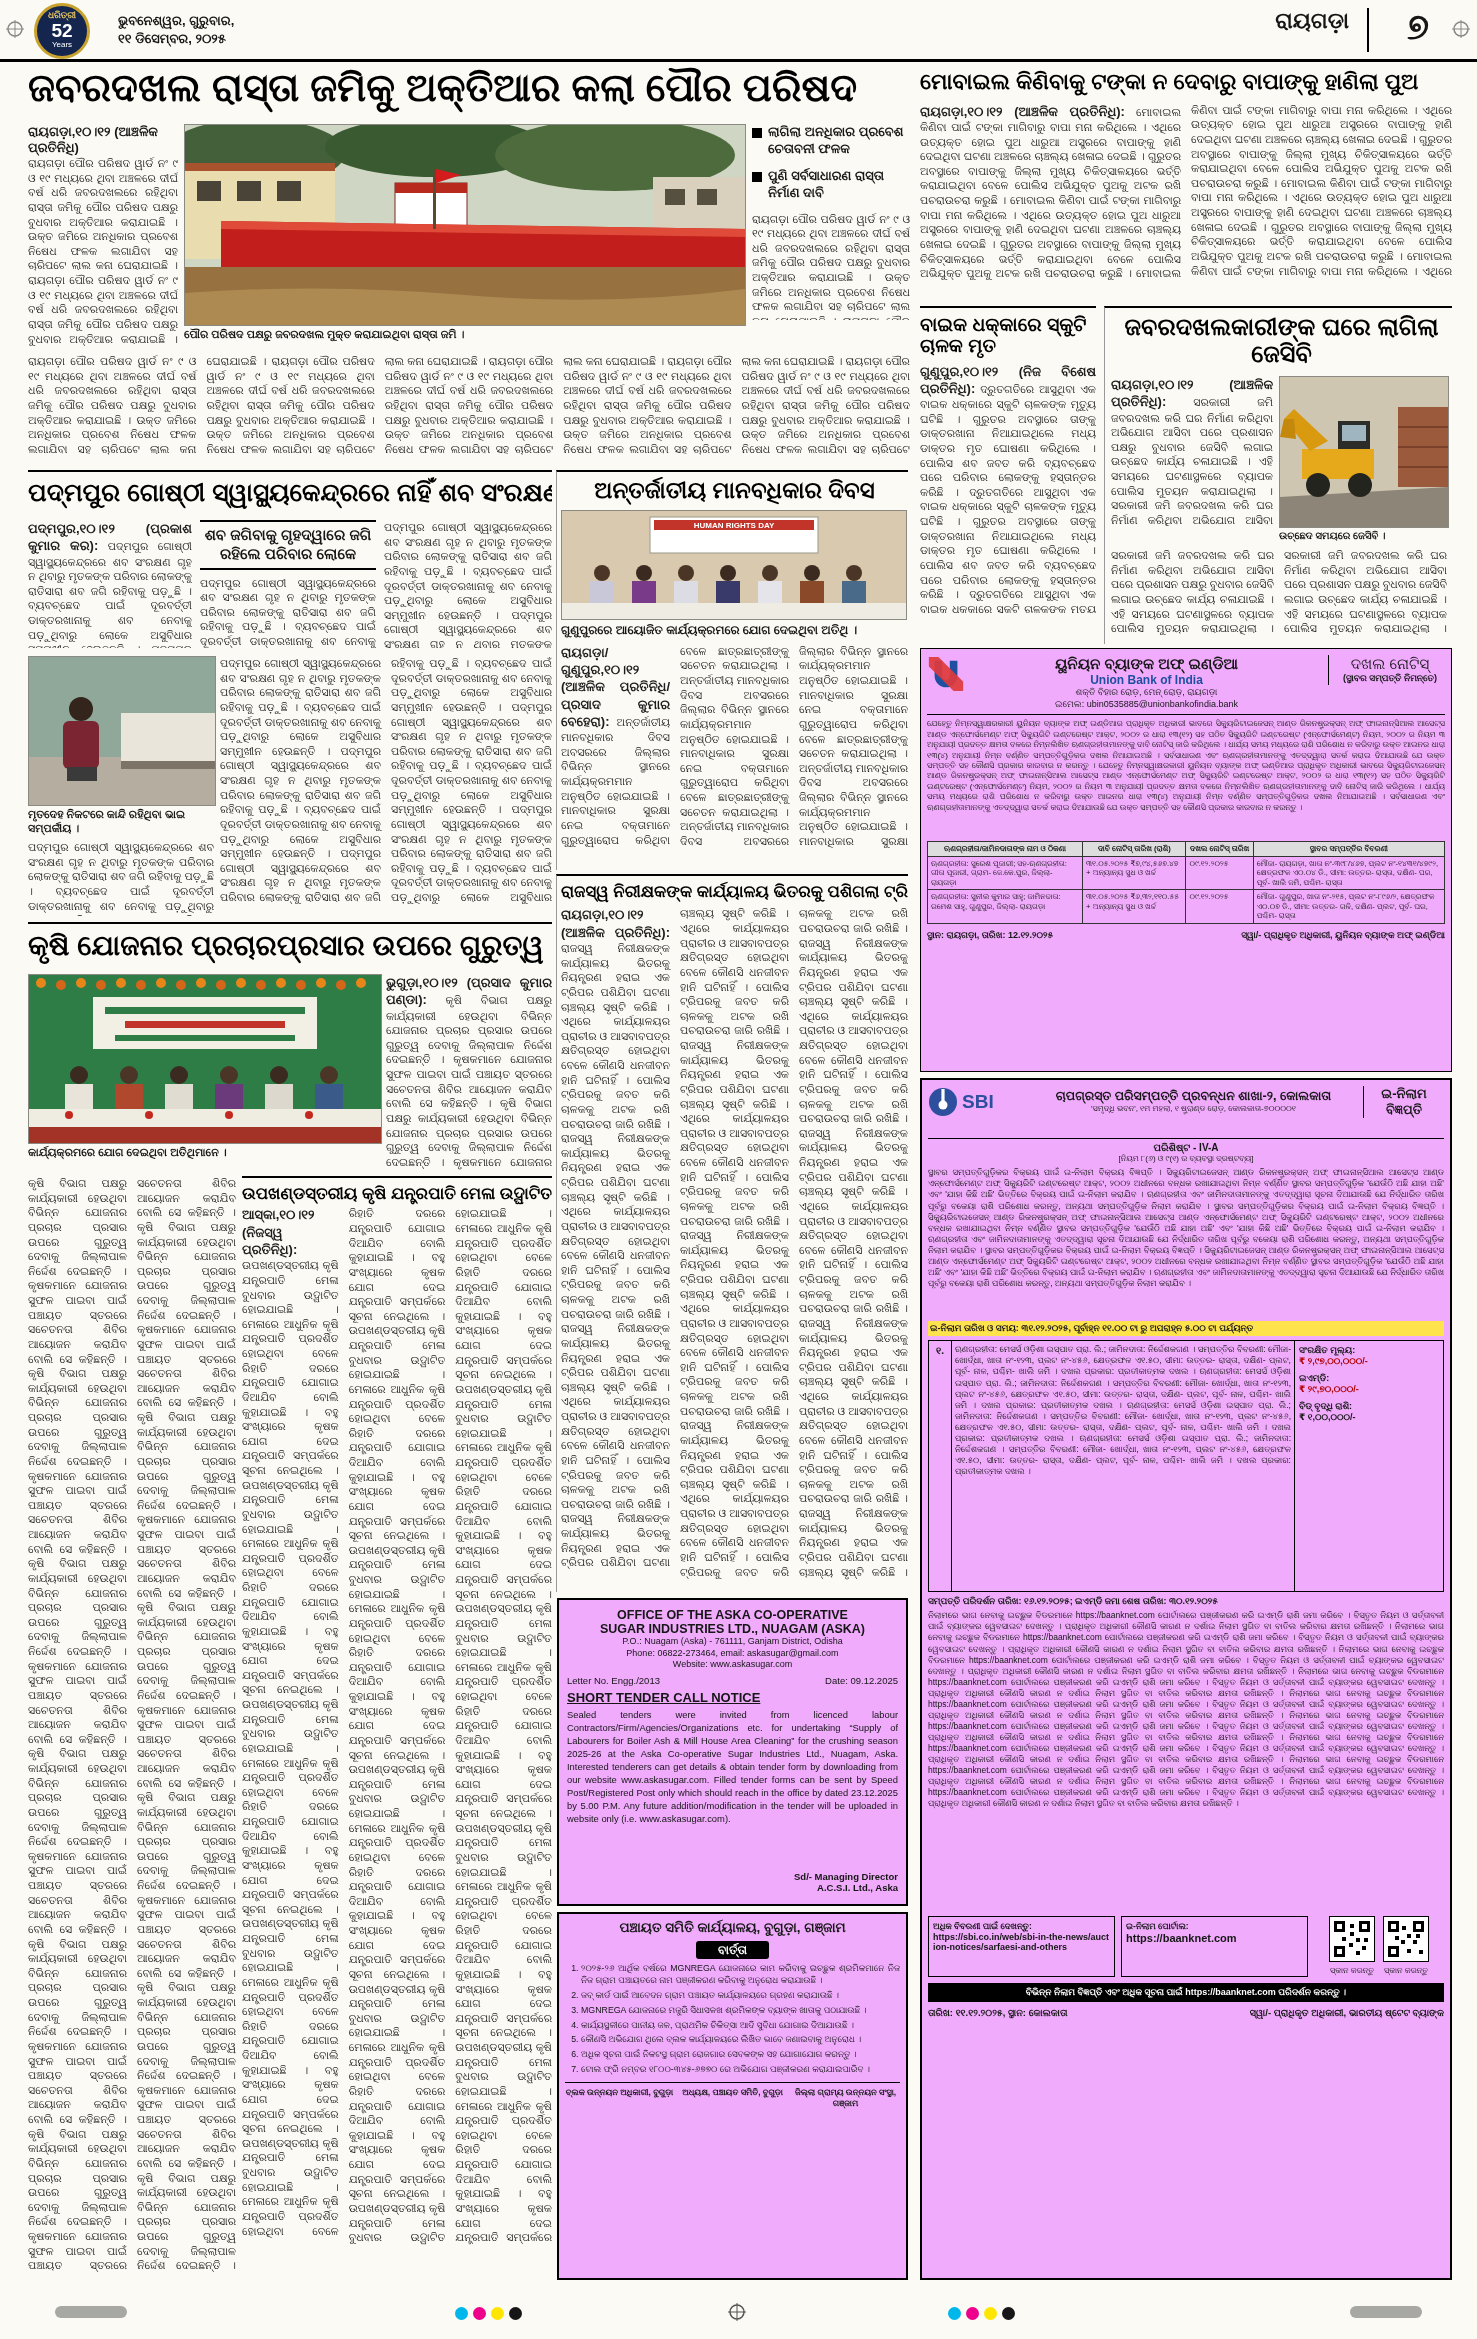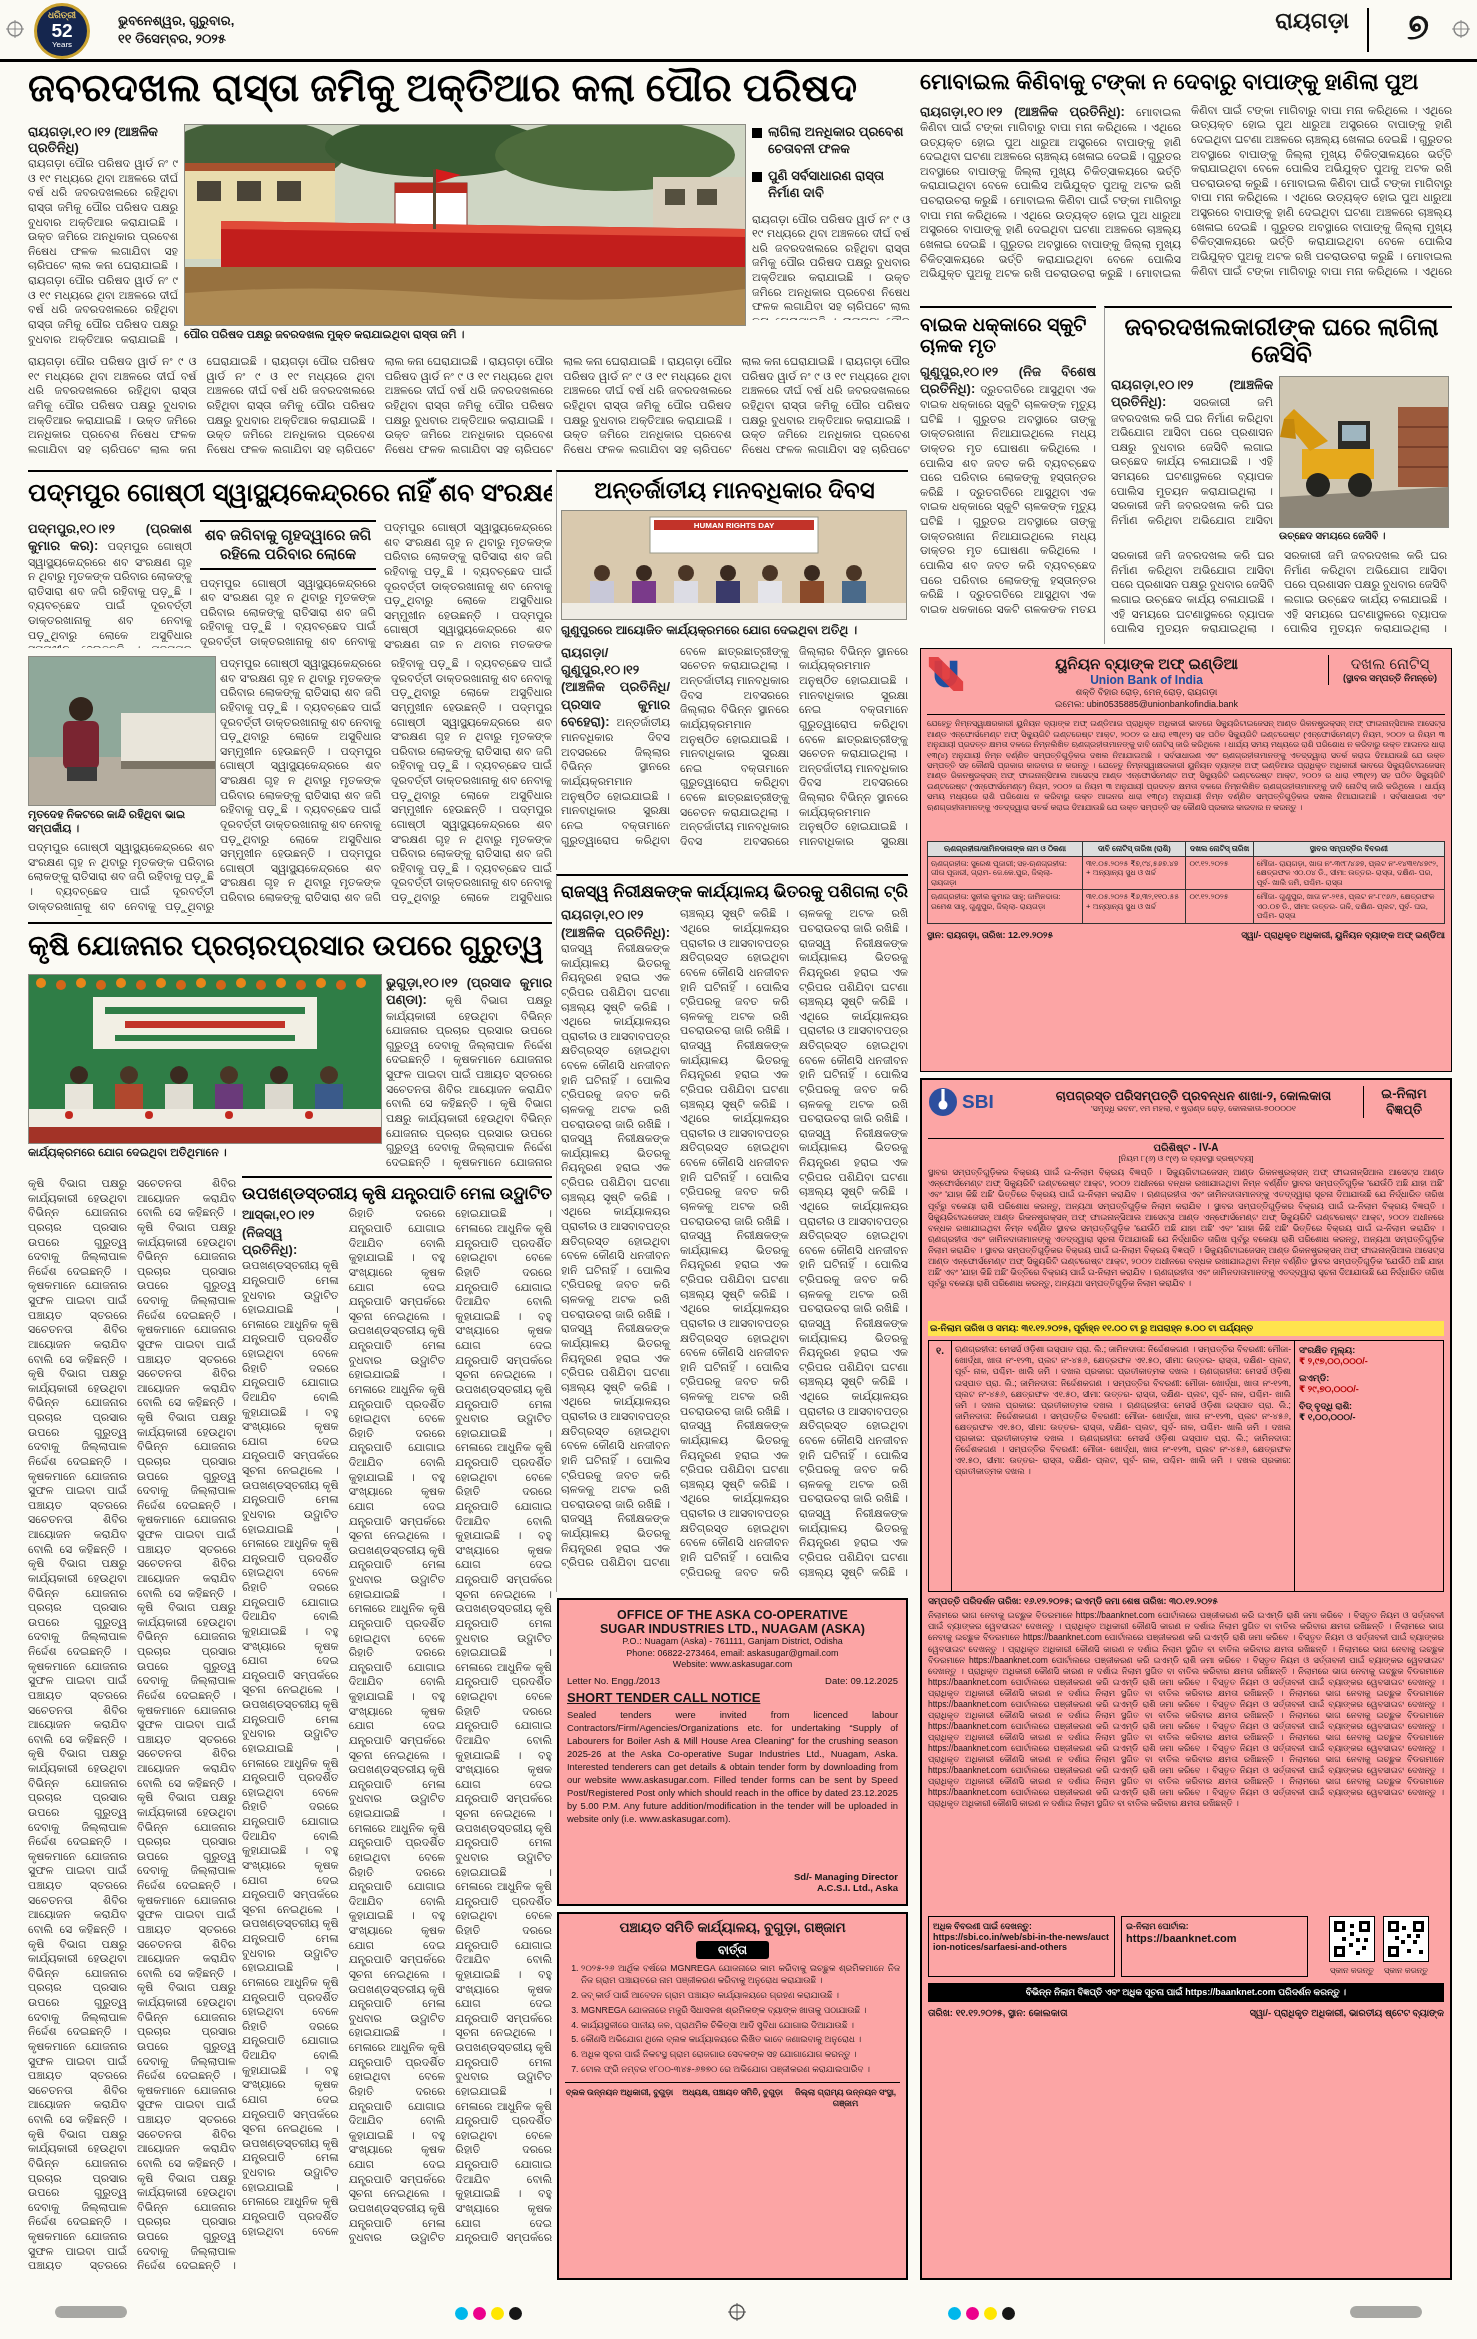--- a/index.html
+++ b/index.html
@@ -20,7 +20,7 @@
   .bullets{font-size:13px;font-weight:bold;line-height:1.3;}
   .bullets .b{display:flex;gap:6px;margin-bottom:10px;}
   .sq{width:10px;height:10px;background:#000;flex:0 0 10px;margin-top:4px;}
-  .notice{position:absolute;border:2px solid #000;background:#fca5a5;box-sizing:border-box;overflow:hidden;}
+  .notice{position:absolute;border:2px solid #000;background:#f0abfc;box-sizing:border-box;overflow:hidden;}
   .small{font-size:9px;line-height:1.3;}
   .tiny{font-size:8px;line-height:1.3;}
   table.nb{border-collapse:collapse;width:100%;}

